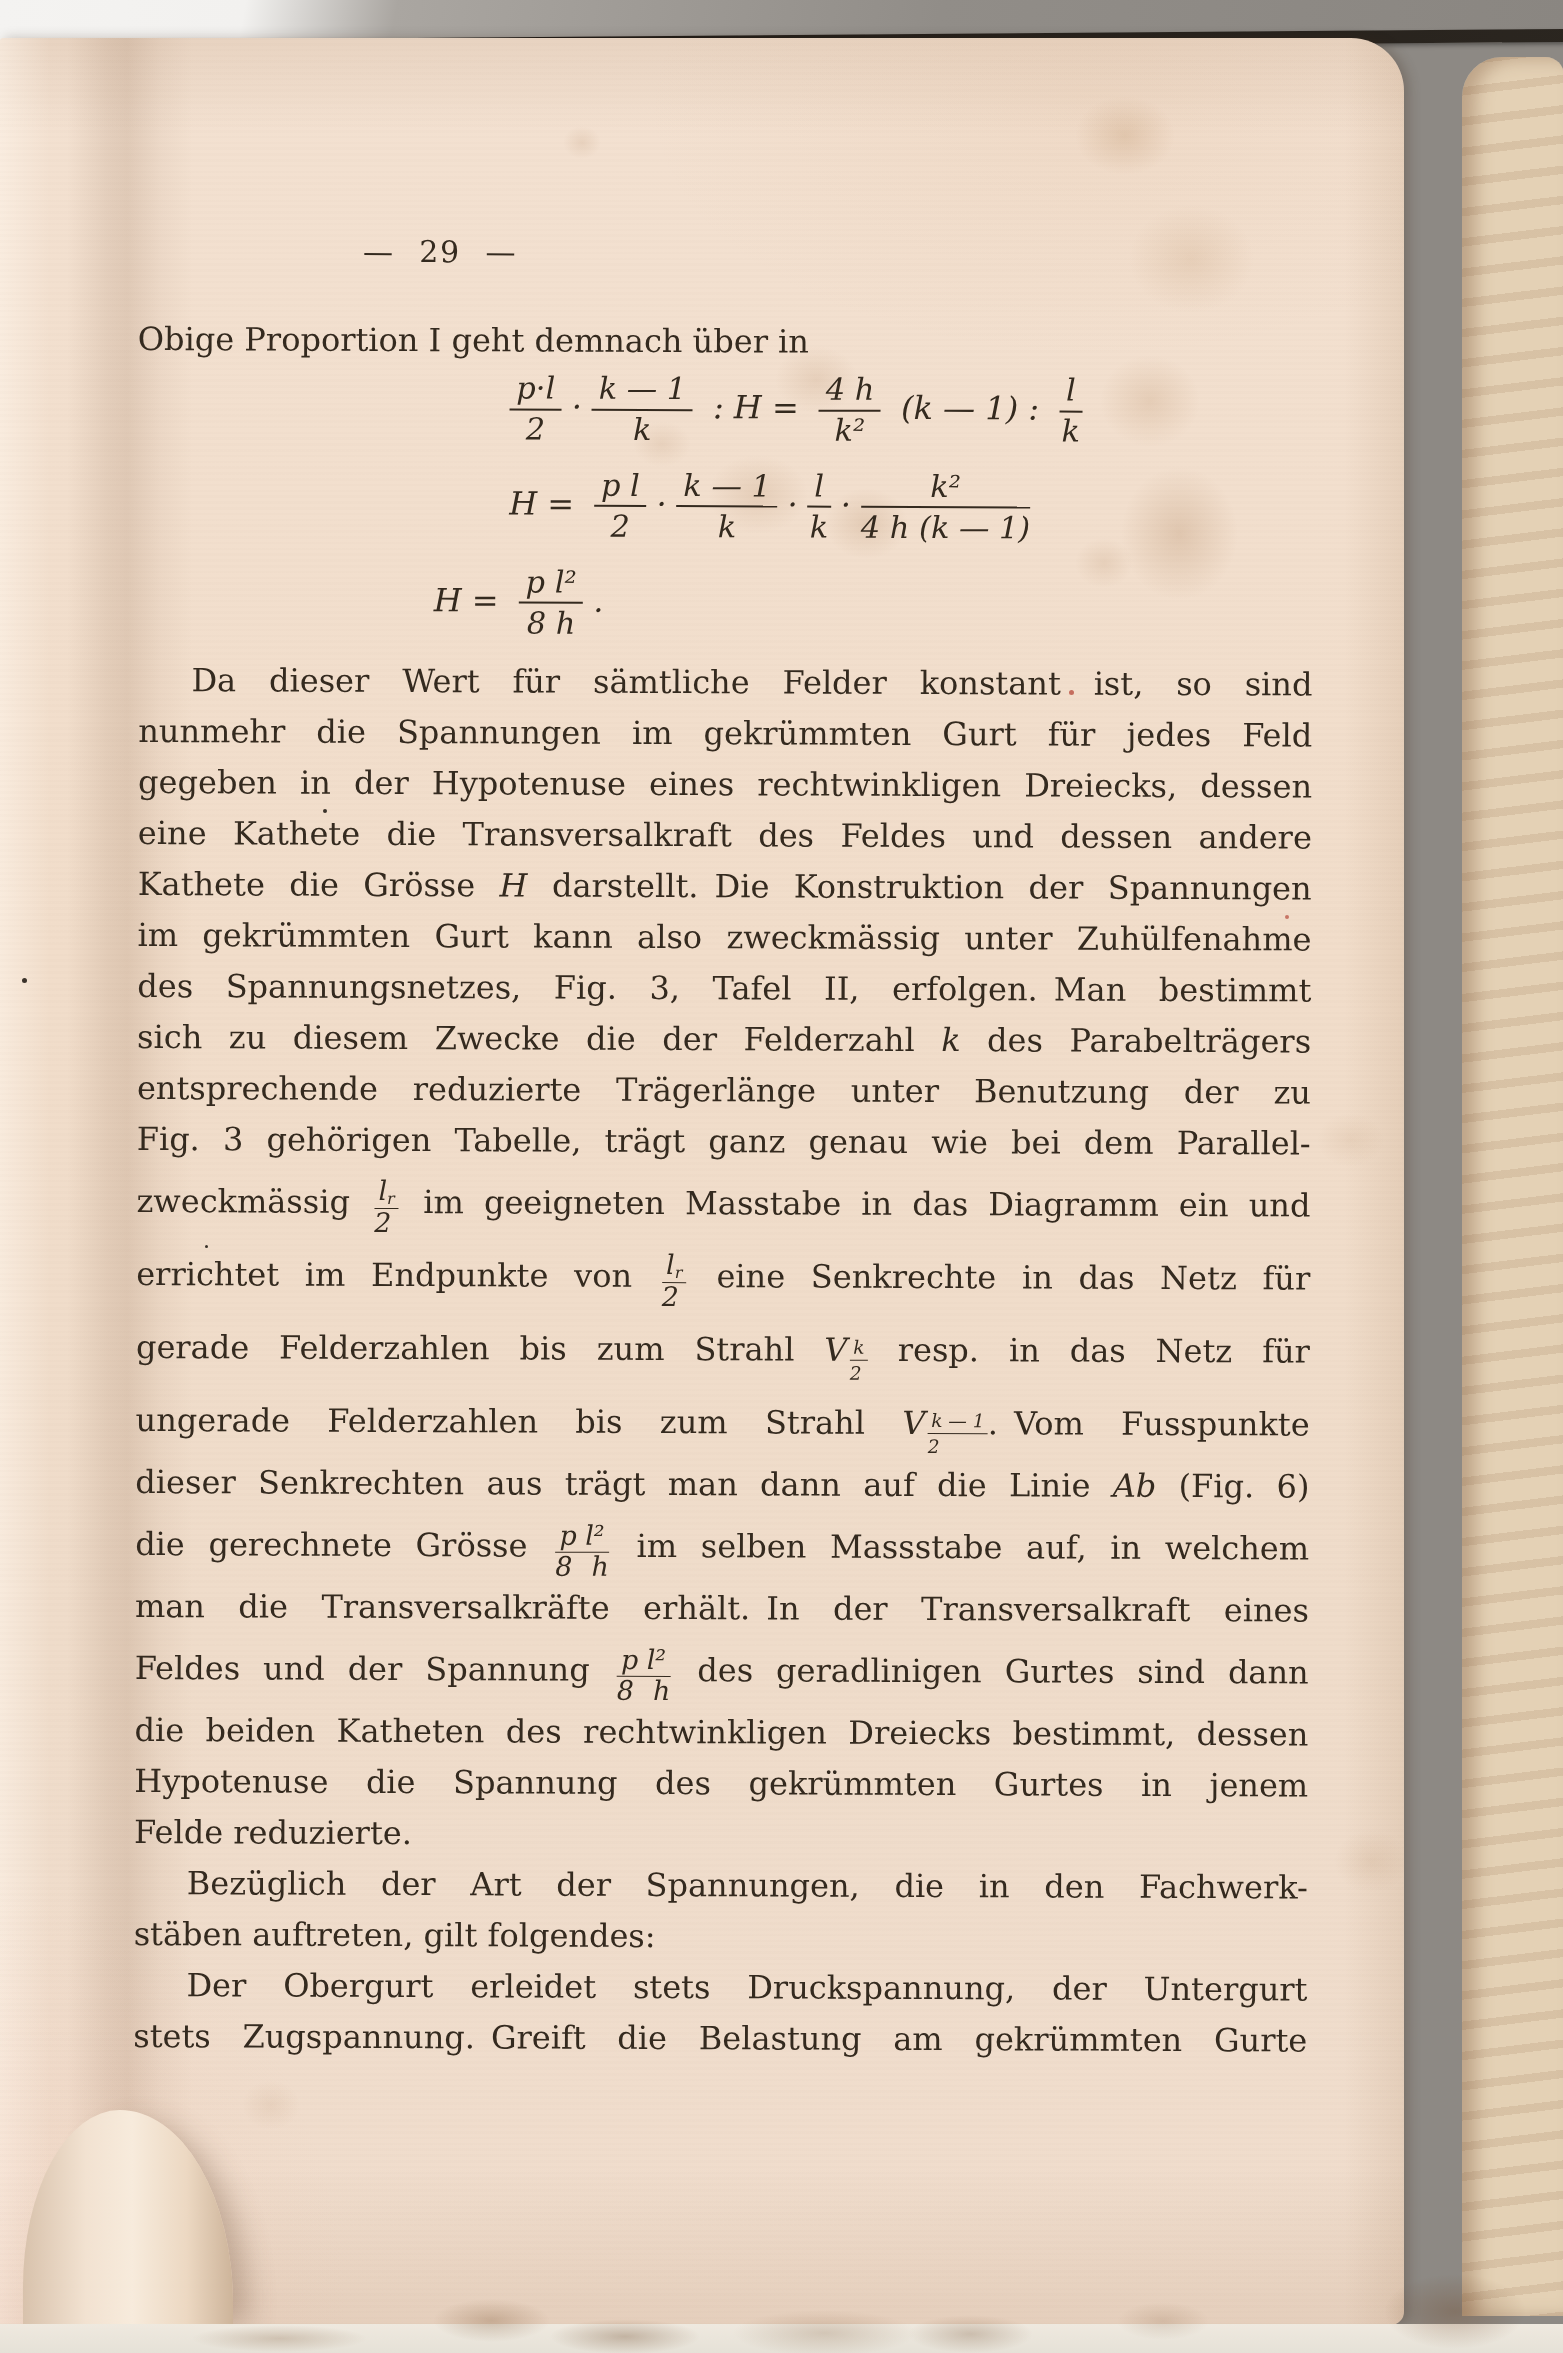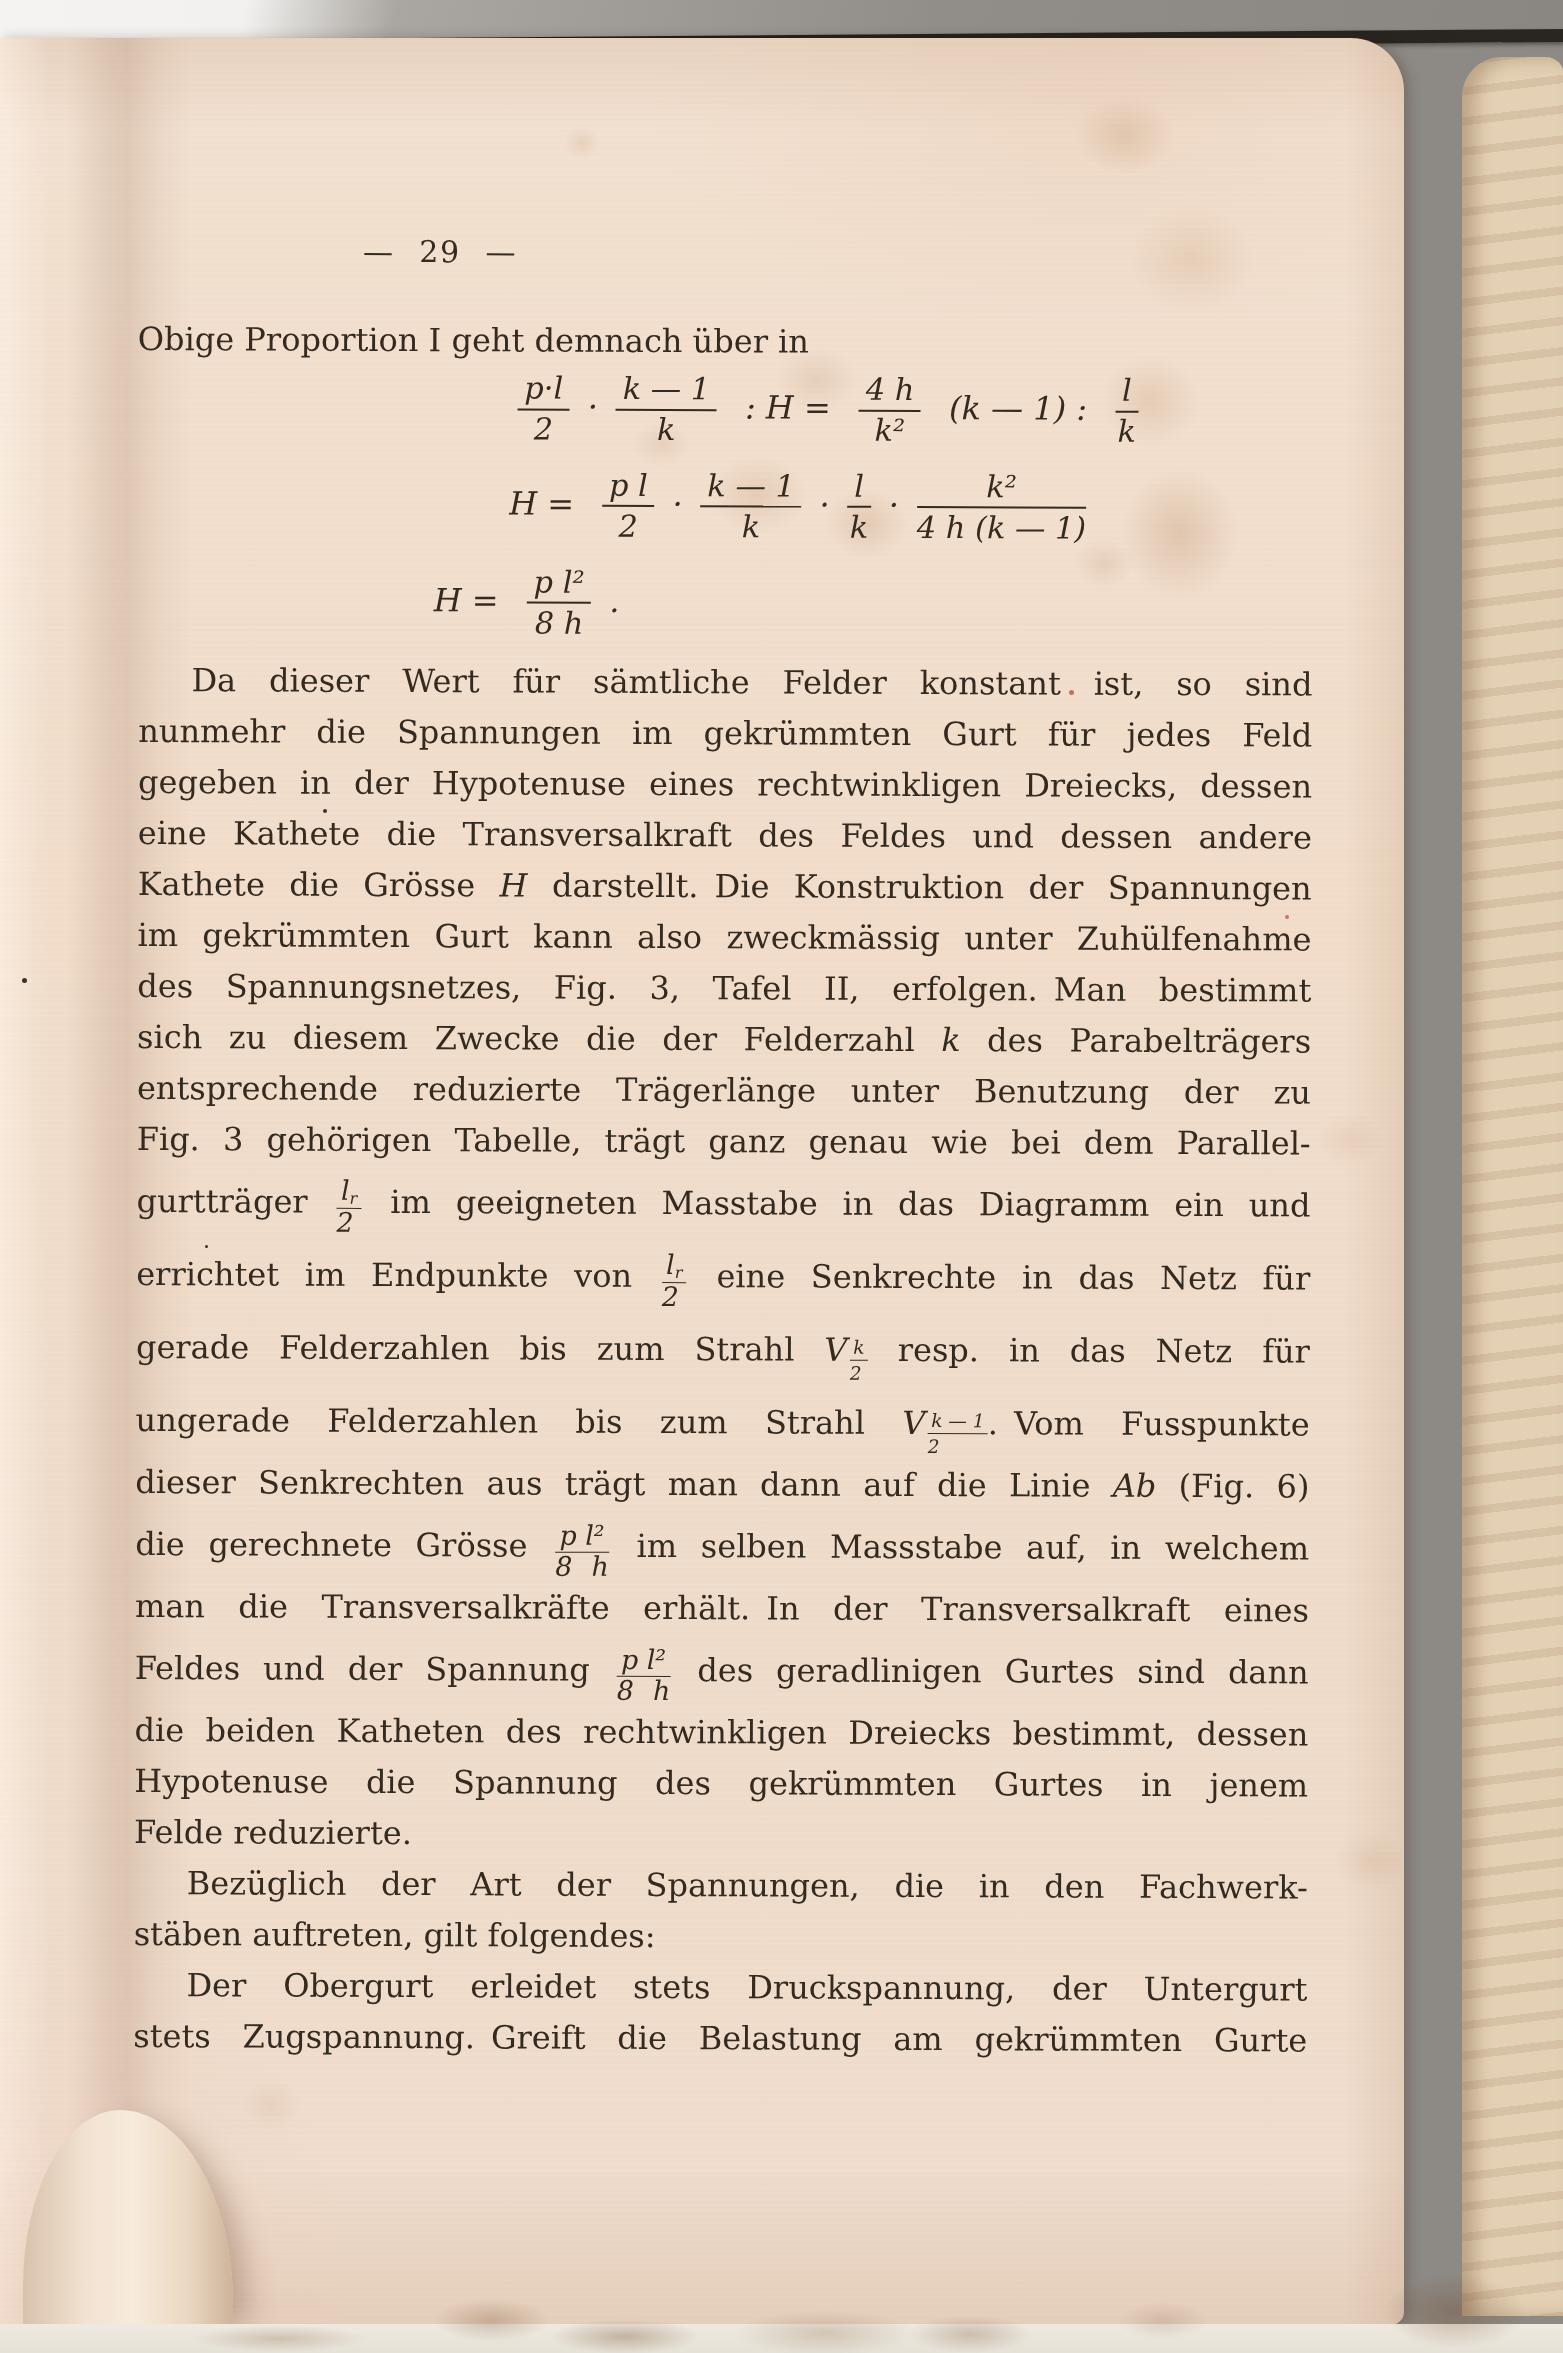--- a/index.html
+++ b/index.html
@@ -58,7 +58,7 @@
   .formula:nth-child(1){margin-left:500px;}
   .formula:nth-child(2){margin-left:510px;}
   .formula:nth-child(3){margin-left:435px;}
-  .formula .frac{display:inline-block;vertical-align:middle;text-align:center;line-height:1.12;font-size:0.95em;margin:0 18px;}
+  .formula .frac{display:inline-block;vertical-align:middle;text-align:center;line-height:1.12;font-size:0.95em;margin:0 10px;}
   .num{display:block;border-bottom:2.1px solid #342a1f;padding:0 6.7px 2.5px;}
   .den{display:block;padding-top:2.5px;}
   .bodytext{position:absolute;left:140px;top:617px;width:1174px;font-size:32px;}

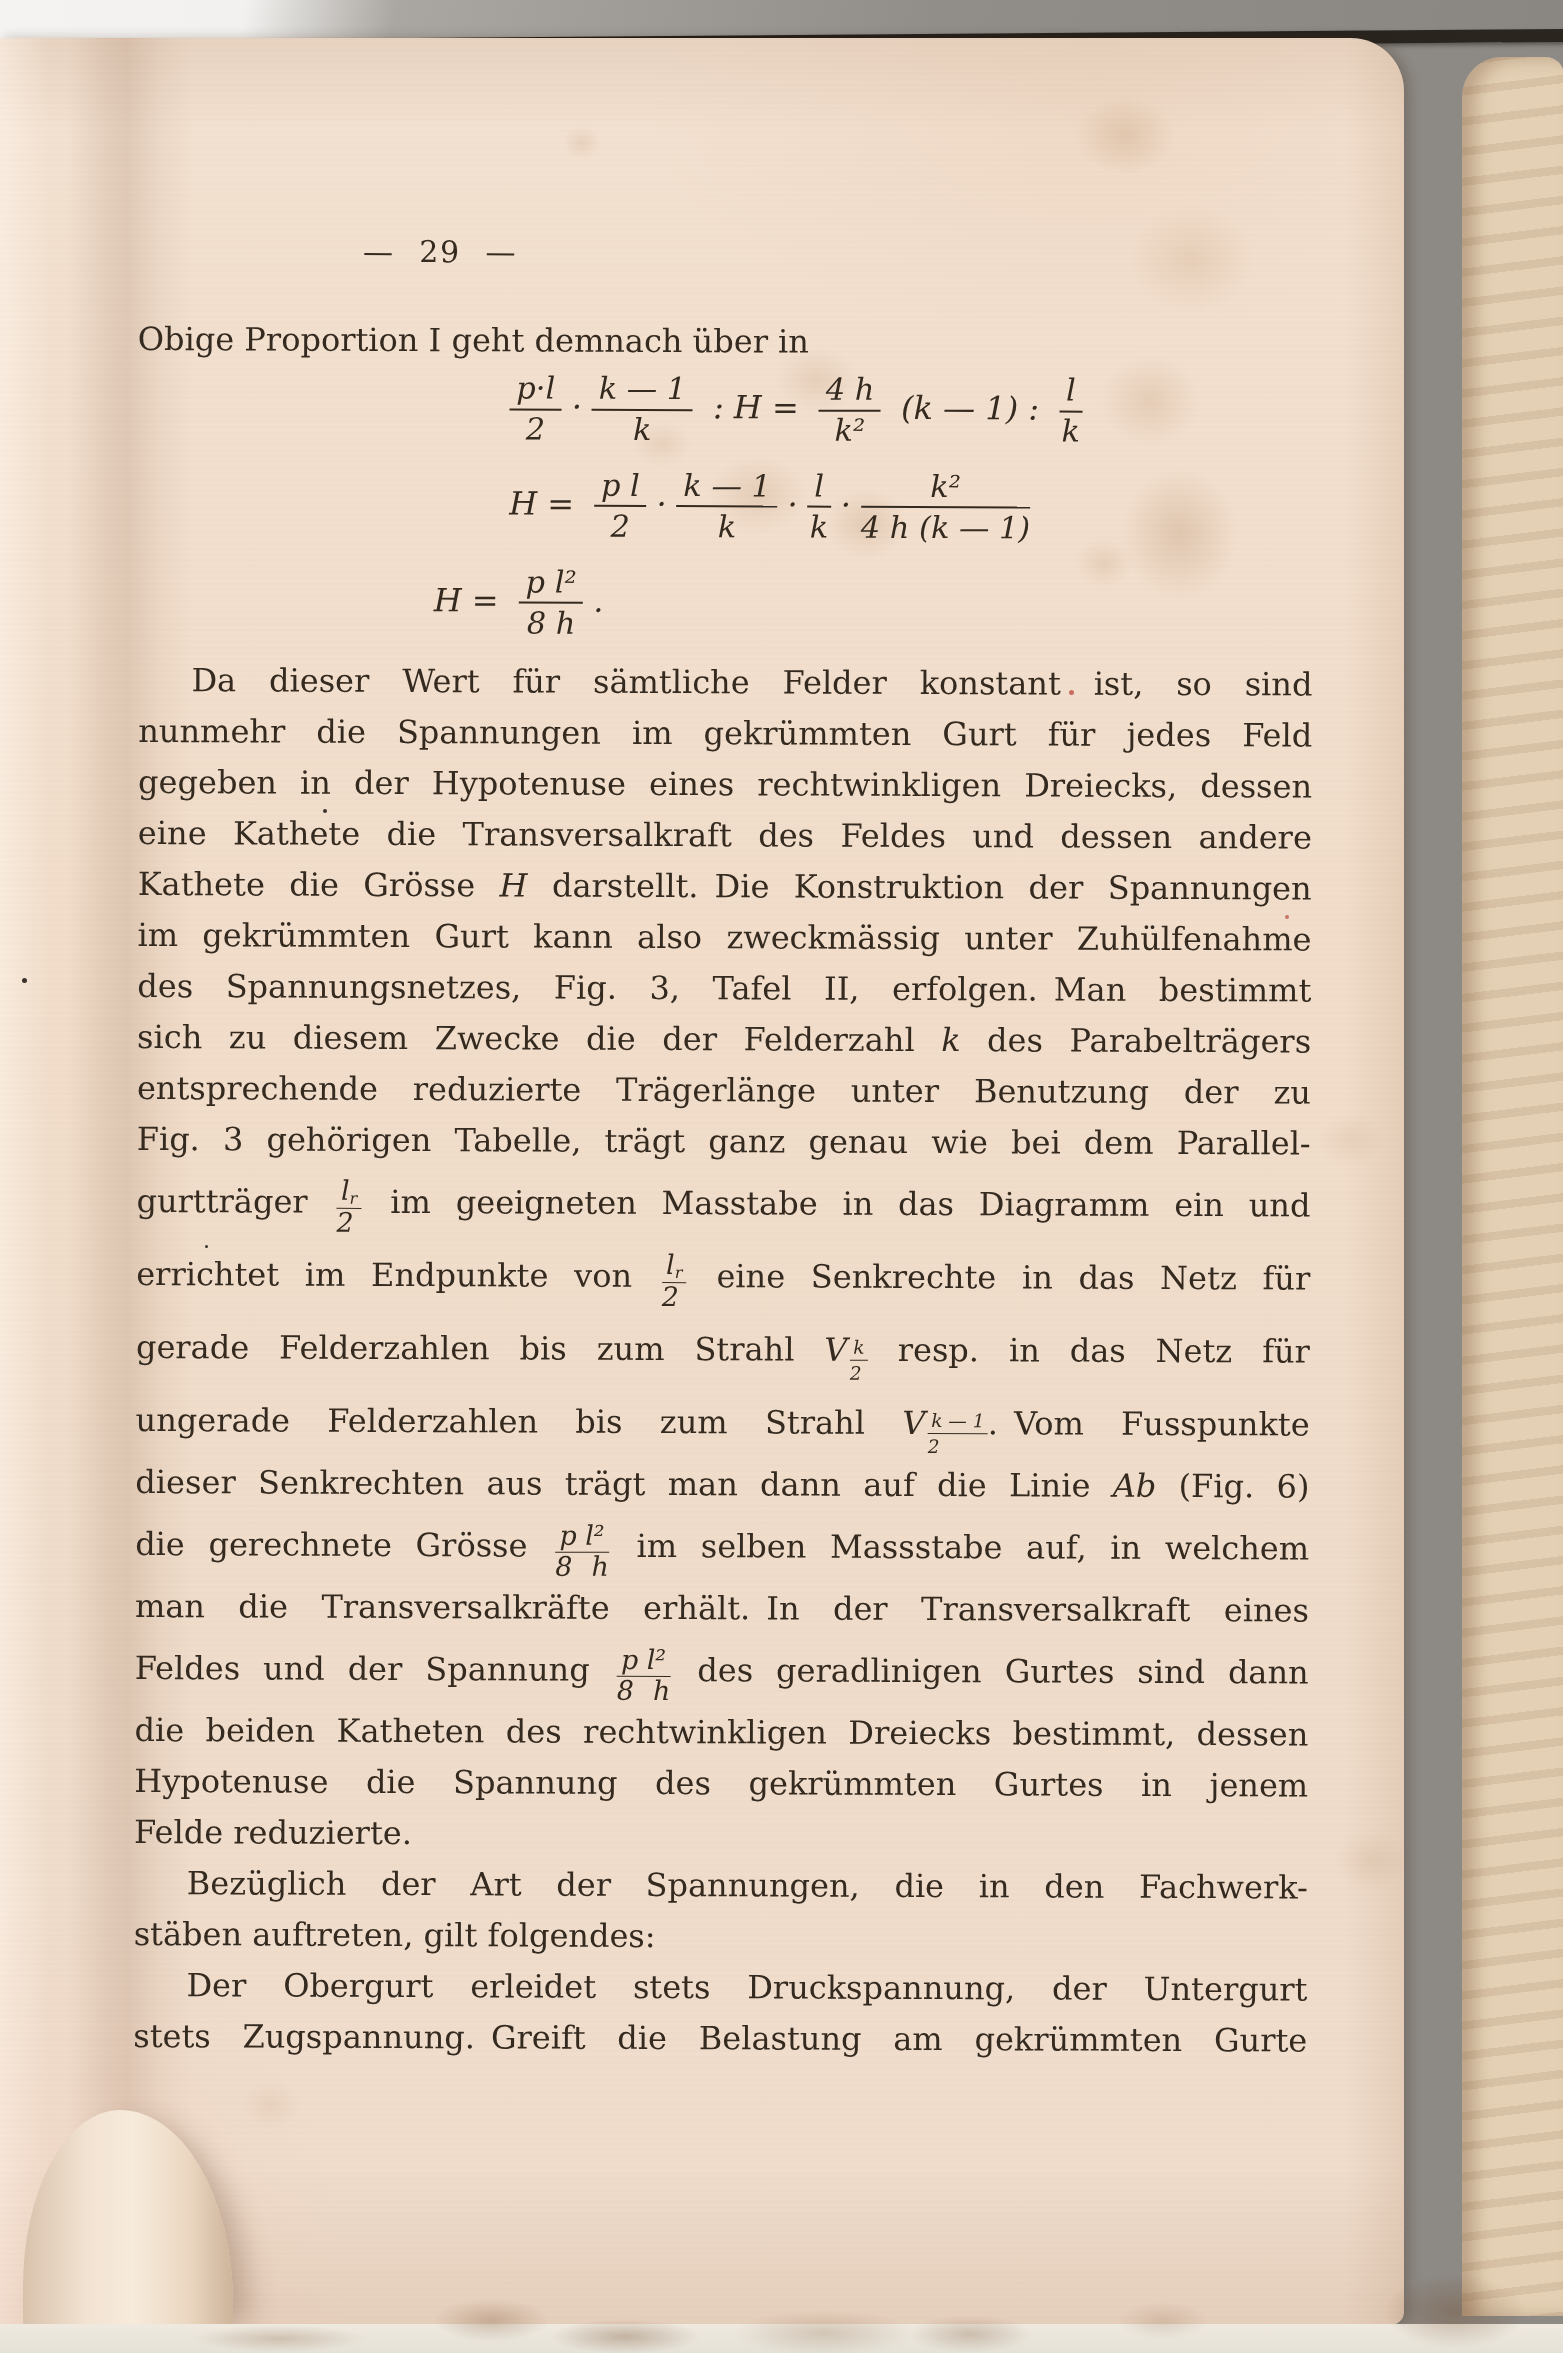--- a/index.html
+++ b/index.html
@@ -123,7 +123,7 @@
         <div class="line"><span>sich zu diesem Zwecke die der Felderzahl </span><span class="it">k</span><span> des Parabelträgers</span></div>
         <div class="line"><span>entsprechende reduzierte Trägerlänge unter Benutzung der zu</span></div>
         <div class="line"><span>Fig. 3 gehörigen Tabelle, trägt ganz genau wie bei dem Parallel-</span></div>
-        <div class="line tall"><span>gurtträger </span><span class="frac"><span class="num">l<span class="ssub">r</span></span><span class="den">2</span></span><span> im geeigneten Masstabe in das Diagramm ein und</span></div>
+        <div class="line tall"><span>zweckmässig </span><span class="frac"><span class="num">l<span class="ssub">r</span></span><span class="den">2</span></span><span> im geeigneten Masstabe in das Diagramm ein und</span></div>
         <div class="line tall"><span>errichtet im Endpunkte von </span><span class="frac"><span class="num">l<span class="ssub">r</span></span><span class="den">2</span></span><span> eine Senkrechte in das Netz für</span></div>
         <div class="line tall"><span>gerade Felderzahlen bis zum Strahl </span><span class="vwrap"><span class="it">V</span><span class="stack"><span class="num">k</span><span class="den">2</span></span></span><span> resp. in das Netz für</span></div>
         <div class="line tall"><span>ungerade Felderzahlen bis zum Strahl </span><span class="vwrap"><span class="it">V</span><span class="stack"><span class="num">k — 1</span><span class="den">2</span></span></span><span>. Vom Fusspunkte</span></div>

